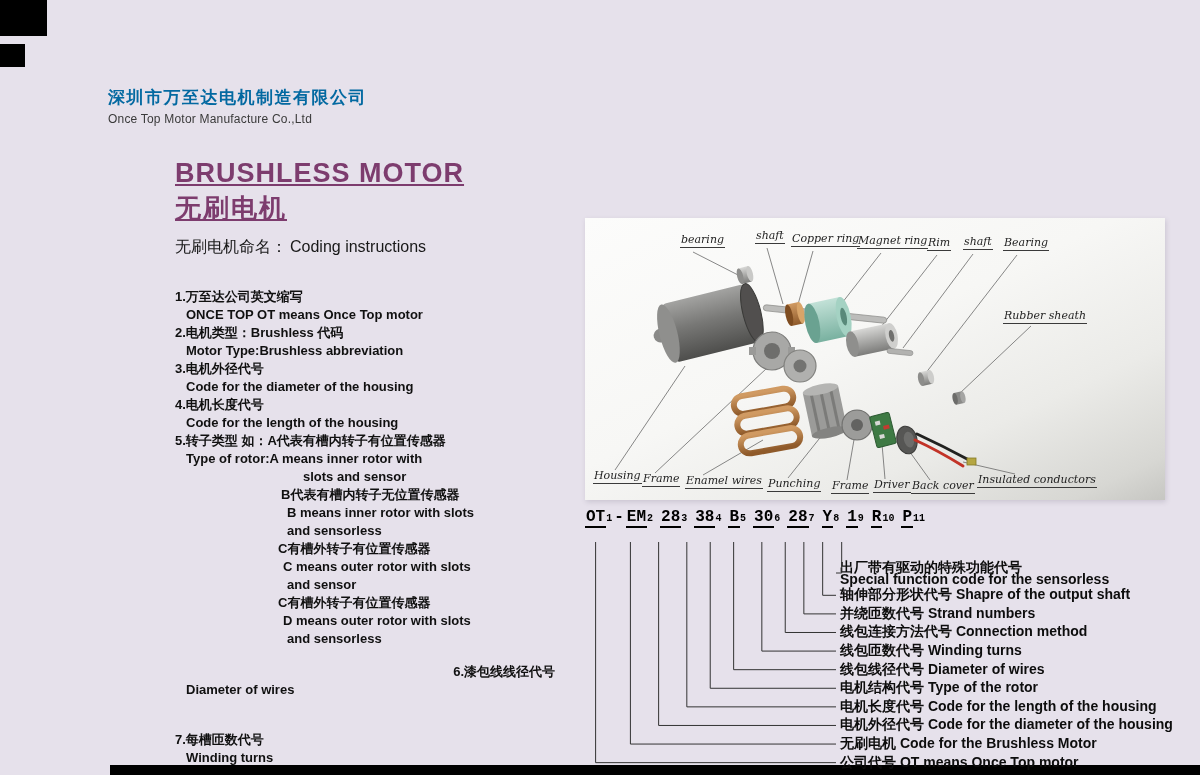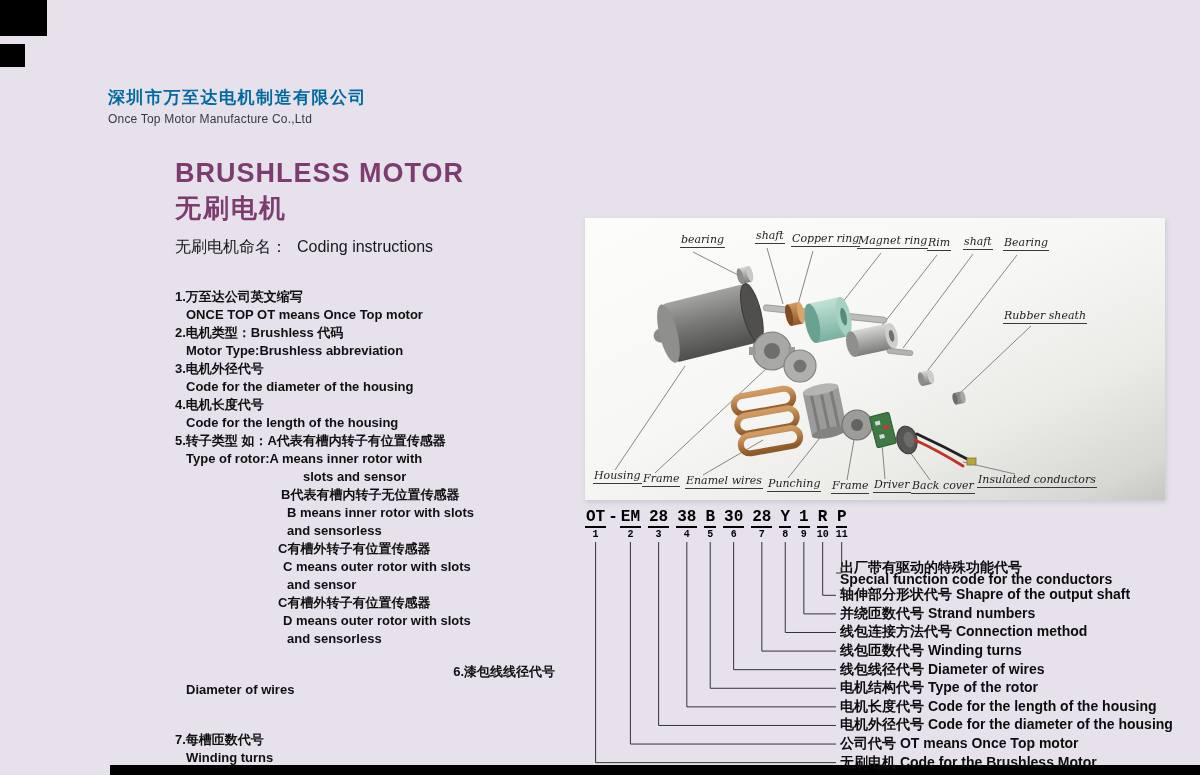--- a/index.html
+++ b/index.html
@@ -17,7 +17,7 @@
   .company-zh{font-size:17px;font-weight:bold;color:#0369a1;letter-spacing:1.5px;}
   .company-en{font-size:12px;color:#3a3a3a;margin-top:3px;letter-spacing:.2px;}
 
-  .title{position:absolute;left:175px;top:158px;color:#7d3c6e;}
+  .title{position:absolute;left:175px;top:158px;color:#7d3c6e;text-decoration:underline;}
   .title-en{font-size:27px;font-weight:bold;letter-spacing:1px;}
   .title-zh{font-size:26px;font-weight:bold;margin-top:2px;letter-spacing:2px;}
 

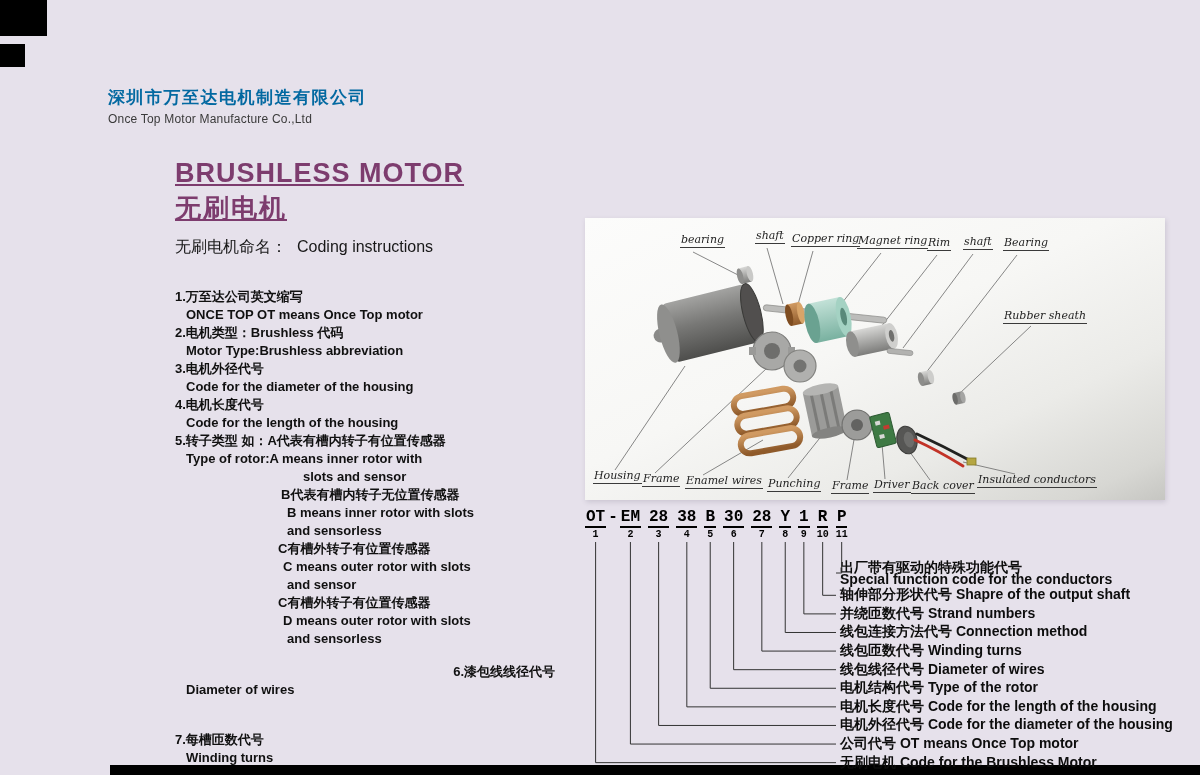--- a/index.html
+++ b/index.html
@@ -22,7 +22,7 @@
   .title-zh{font-size:26px;font-weight:bold;margin-top:2px;letter-spacing:2px;}
 
   .subtitle{position:absolute;left:175px;top:237px;font-size:16px;color:#181818;}
-  .subtitle .zh{margin-right:10px;}
+  .subtitle .zh{margin-right:3px;}
 
   .instructions{position:absolute;left:175px;top:288px;width:380px;
     font-size:13px;font-weight:bold;color:#101010;line-height:18px;}

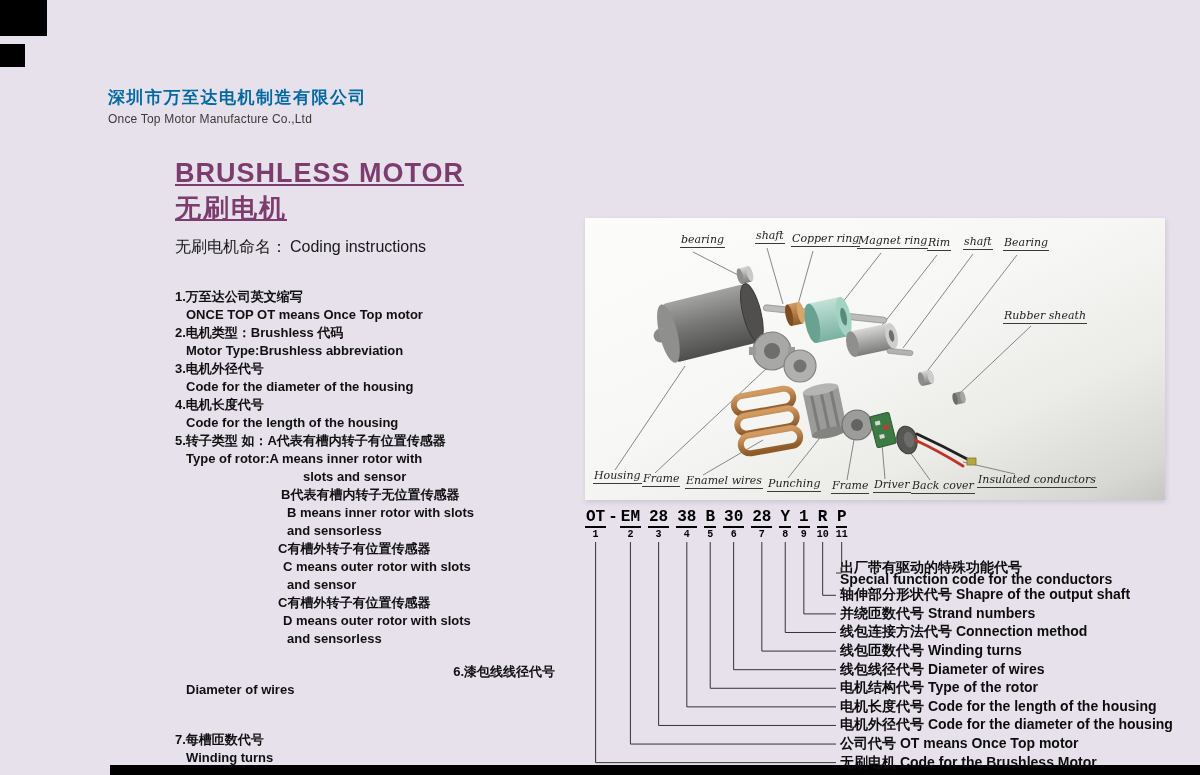--- a/index.html
+++ b/index.html
@@ -48,7 +48,7 @@
 
   .code-line{position:absolute;left:585px;top:508px;display:flex;align-items:flex-start;
     font-family:"Liberation Mono",monospace;font-weight:bold;font-size:16px;color:#000;}
-  .seg{display:flex;flex-direction:column;align-items:center;margin-right:7px;}
+  .seg{display:flex;flex-direction:row;align-items:center;margin-right:7px;}
   .seg .seg-t{border-bottom:2px solid #000;padding:0 1px;line-height:18px;}
   .seg .seg-num{font-size:10px;line-height:12px;margin-top:1px;}
   .hyph{margin:0 2px 0 -5px;line-height:18px;}

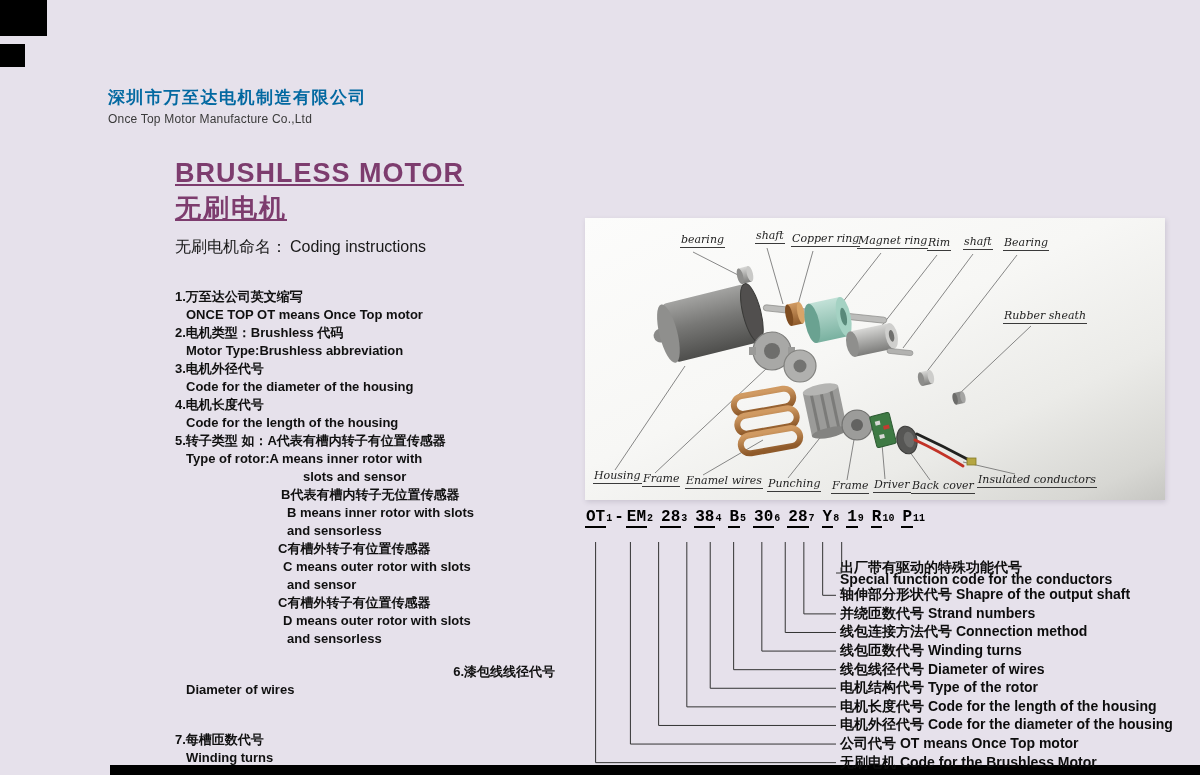--- a/index.html
+++ b/index.html
@@ -326,7 +326,7 @@
 <div class="code-rows">
   <div class="crow two">
     <span>出厂带有驱动的特殊功能代号</span>
-    <span>Special function code for the conductors</span>
+    <span>Special function code for the sensorless</span>
   </div>
   <div class="crow">
       <span>轴伸部分形状代号 Shapre of the output shaft</span>

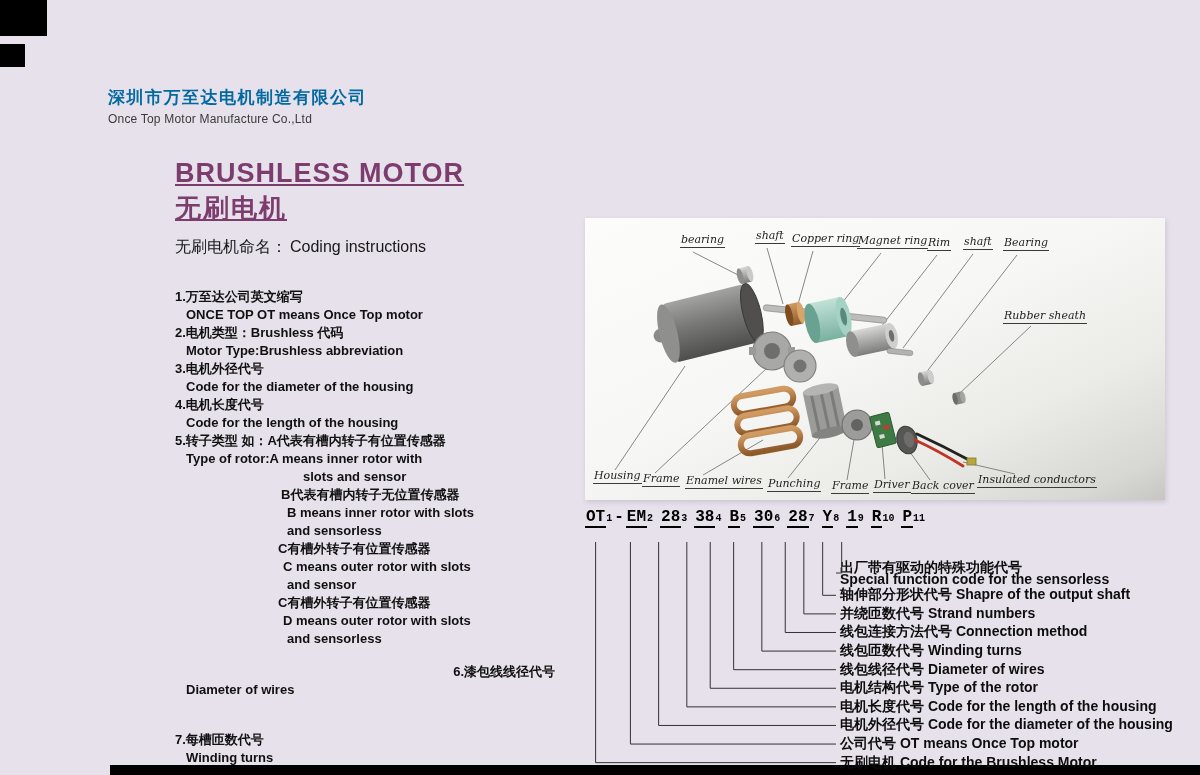--- a/index.html
+++ b/index.html
@@ -353,10 +353,10 @@
       <span>电机外径代号 Code for the diameter of the housing</span>
     </div>
   <div class="crow">
+      <span>无刷电机 Code for the Brushless Motor</span>
+    </div>
+  <div class="crow">
       <span>公司代号 OT means Once Top motor</span>
-    </div>
-  <div class="crow">
-      <span>无刷电机 Code for the Brushless Motor</span>
     </div>
 </div>
 

